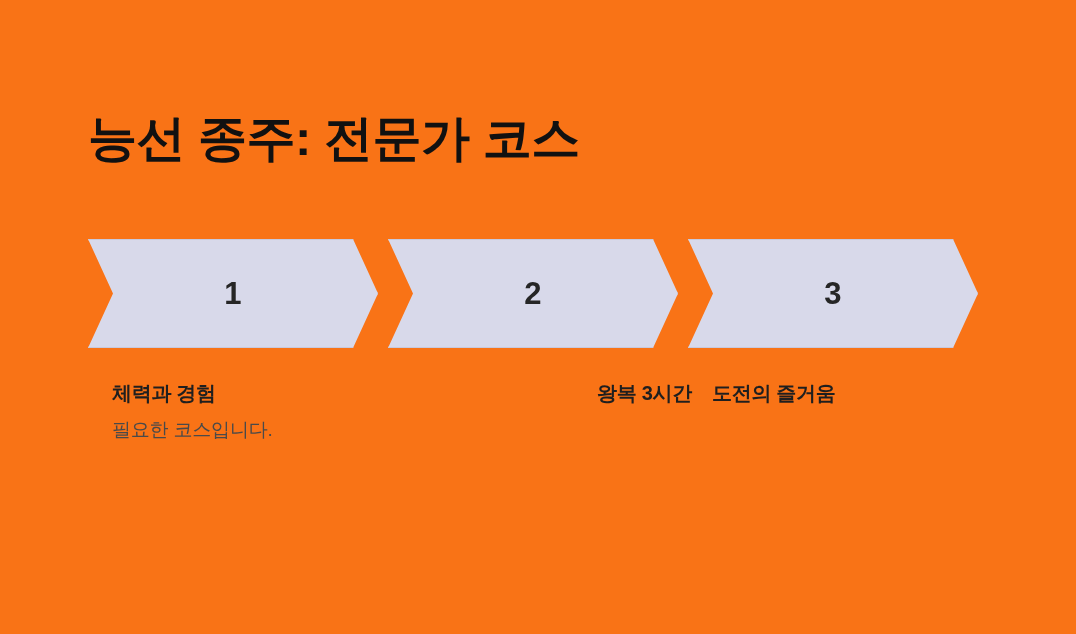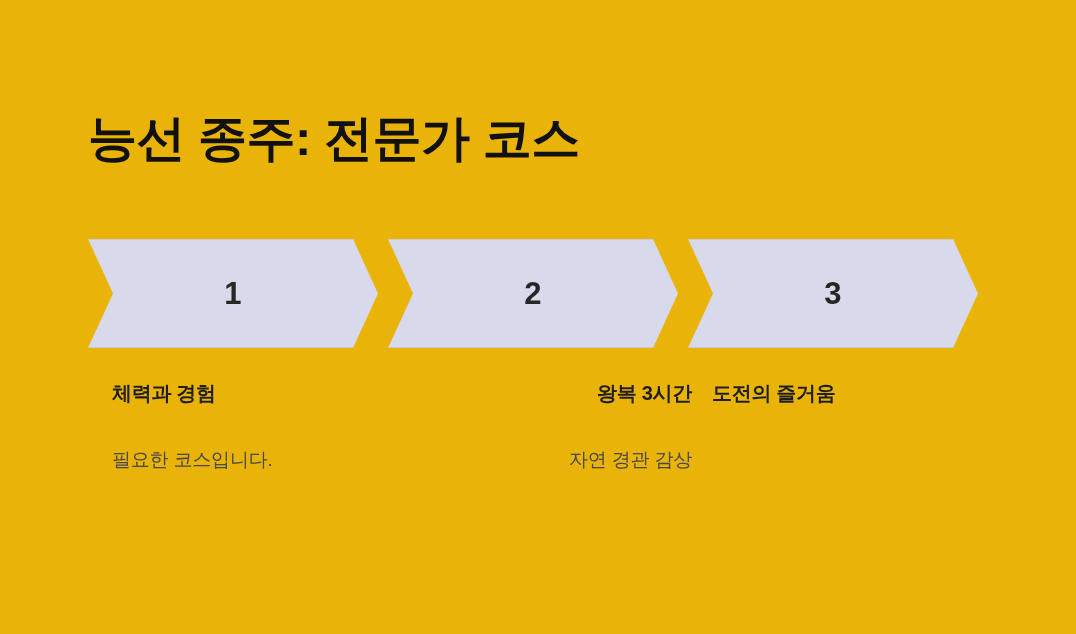--- a/index.html
+++ b/index.html
@@ -21,7 +21,7 @@
     top: 0;
     width: 1076px;
     height: 634px;
-    background: #eab308;
+    background: #f97316;
   }
 
   #slide-title {

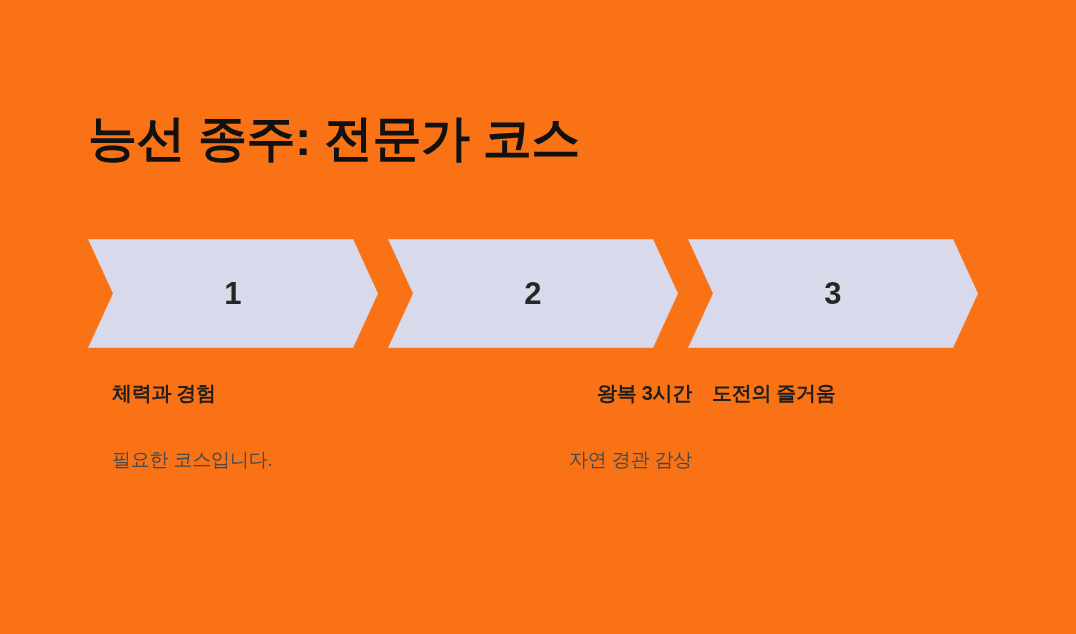--- a/index.html
+++ b/index.html
@@ -109,7 +109,7 @@
   }
 
   .caption-subtext {
-    margin-top: 42px;
+    margin-top: 12px;
     font-size: 19px;
     font-weight: normal;
     color: #4a4a4a;

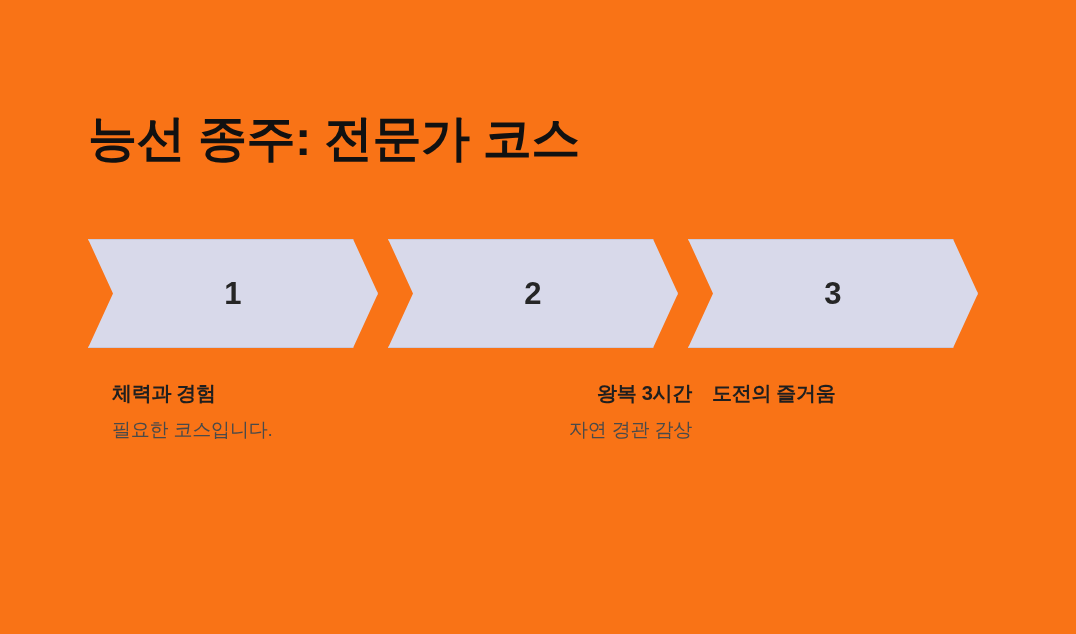--- a/index.html
+++ b/index.html
@@ -153,7 +153,6 @@
 
     <div class="caption-block step-1">
       <div class="caption-heading">왕복 3시간</div>
-      <div class="caption-subtext">자연 경관 감상</div>
     </div>
 
     <div class="caption-block step-2">

